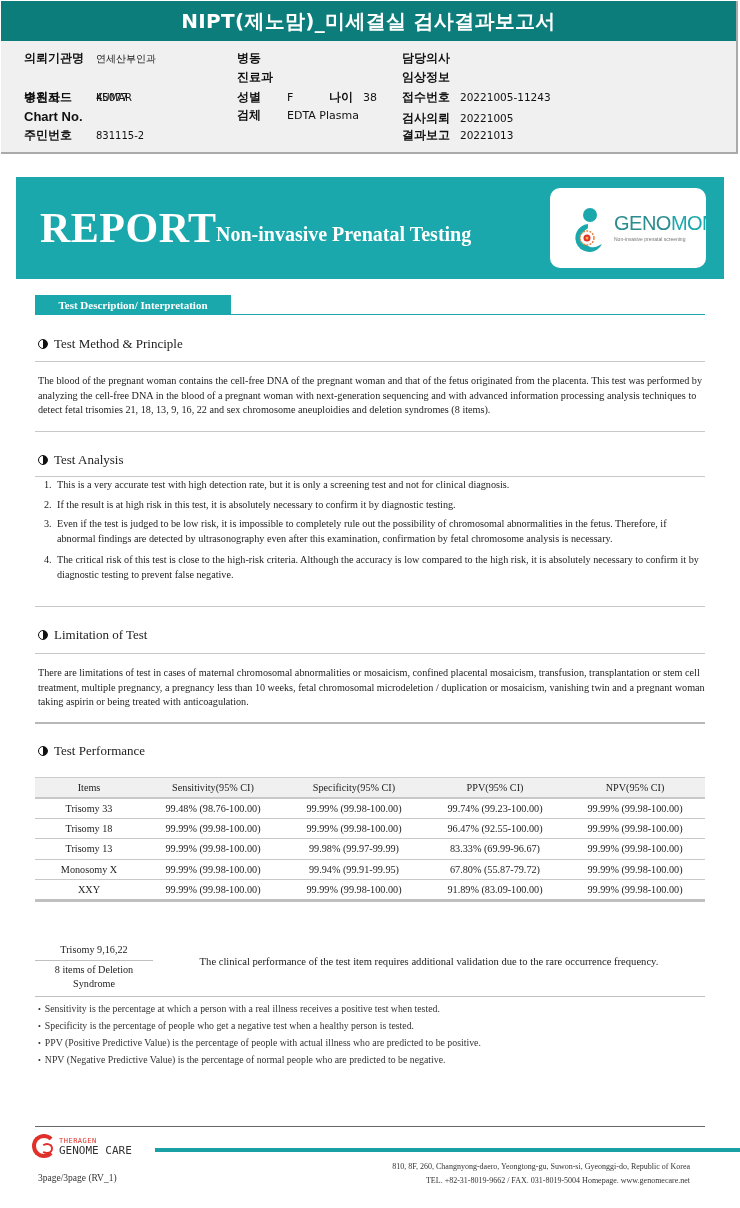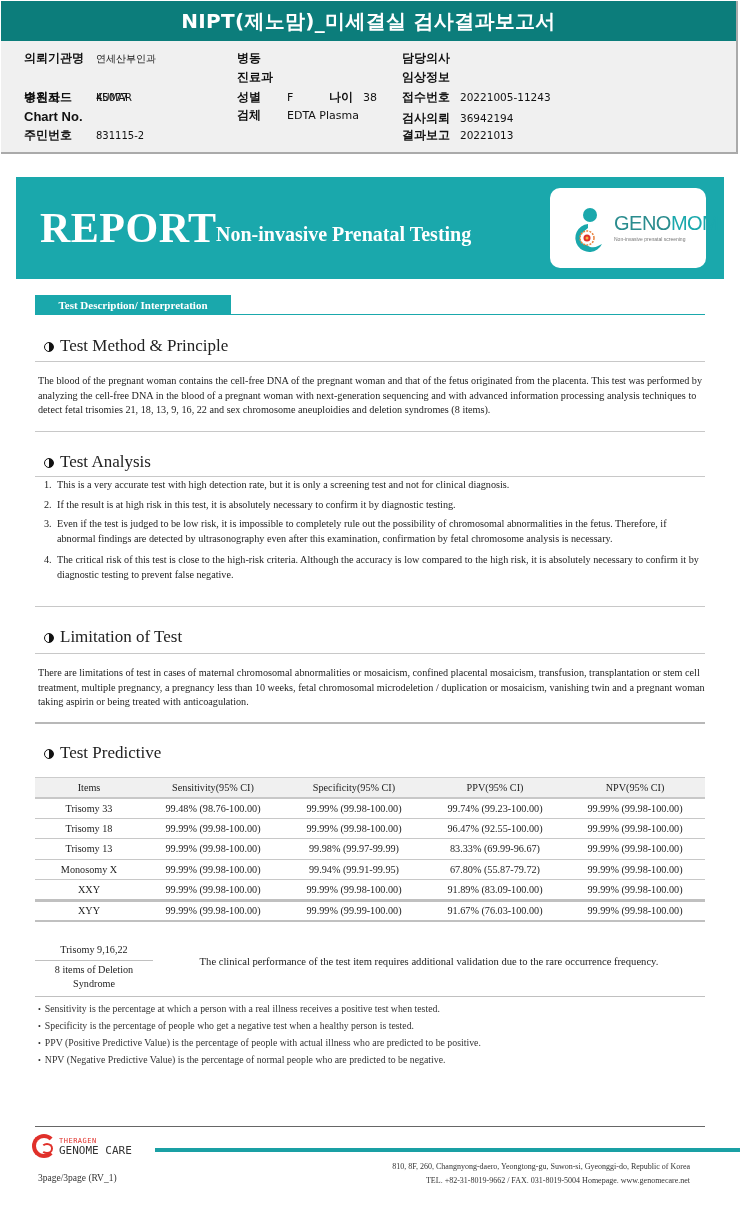--- a/index.html
+++ b/index.html
@@ -83,7 +83,7 @@
 <div class="info" style="left:402px;top:50px;"><span class="lbl" style="width:58px">담당의사</span><span class="val"></span></div>
 <div class="info" style="left:402px;top:69px;"><span class="lbl" style="width:58px">임상정보</span><span class="val"></span></div>
 <div class="info" style="left:402px;top:89px;"><span class="lbl" style="width:58px">접수번호</span><span class="val" style="font-size:10.5px">20221005-11243</span></div>
-<div class="info" style="left:402px;top:110px;"><span class="lbl" style="width:58px">검사의뢰</span><span class="val" style="font-size:10.5px">36942194</span></div>
+<div class="info" style="left:402px;top:110px;"><span class="lbl" style="width:58px">검사의뢰</span><span class="val" style="font-size:10.5px">20221005</span></div>
 <div class="info" style="left:402px;top:127px;"><span class="lbl" style="width:58px">결과보고</span><span class="val" style="font-size:10.5px">20221013</span></div>
 
 <div class="banner">

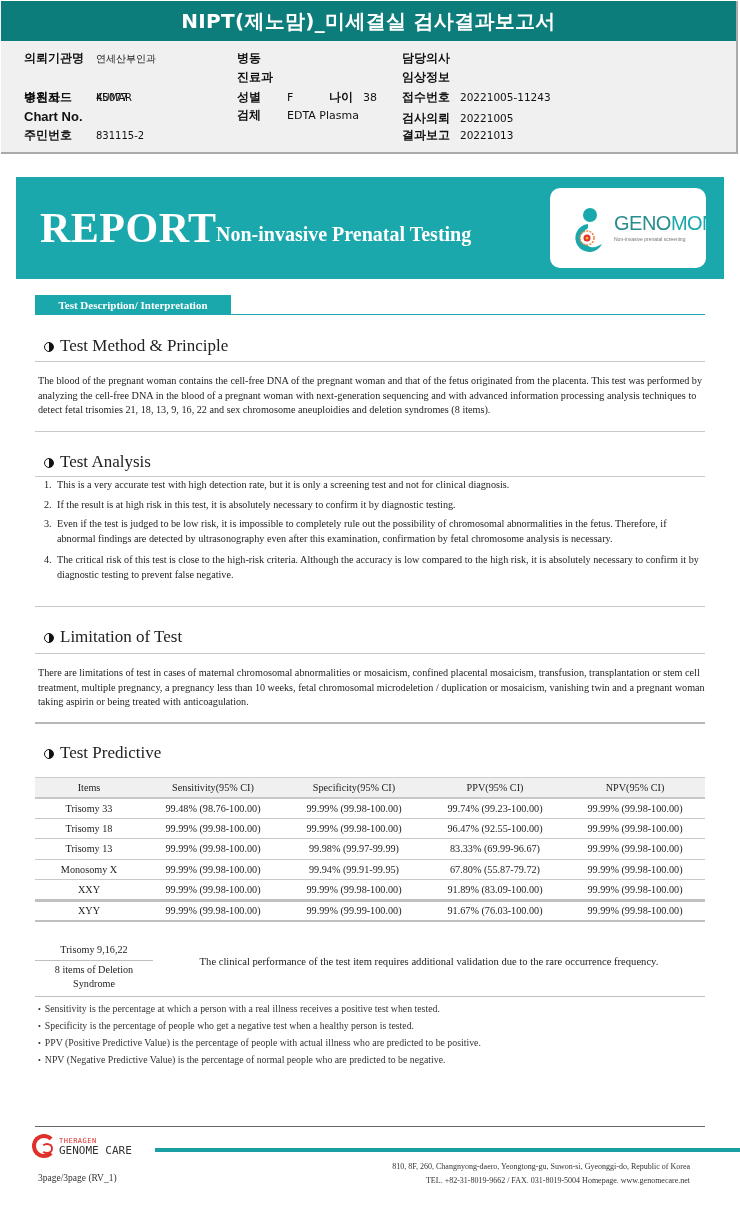--- a/index.html
+++ b/index.html
@@ -26,7 +26,7 @@
   .tab { position: absolute; left: 35px; top: 295px; width: 196px; height: 20px; background: #1aa8ac; color: #fff; font-size: 11px; font-weight: bold; text-align: center; line-height: 20px; }
   .tab-line { position: absolute; left: 231px; top: 314px; width: 474px; height: 1px; background: #1aa8ac; }
 
-  .sec-head { position: absolute; left: 44px; font-size: 17px; color: #222; }
+  .sec-head { position: absolute; left: 38px; font-size: 13px; color: #222; }
   .sec-head .ic { display: inline-block; width: 10px; height: 10px; border: 1.3px solid #111; border-radius: 50%; vertical-align: -1px; margin-right: 6px; background: linear-gradient(90deg, #fff 50%, #111 50%); }
   .hr { position: absolute; left: 35px; width: 670px; height: 1px; background: #c8c8c8; }
   .hr.thick { height: 2px; background: #b8b8b8; }

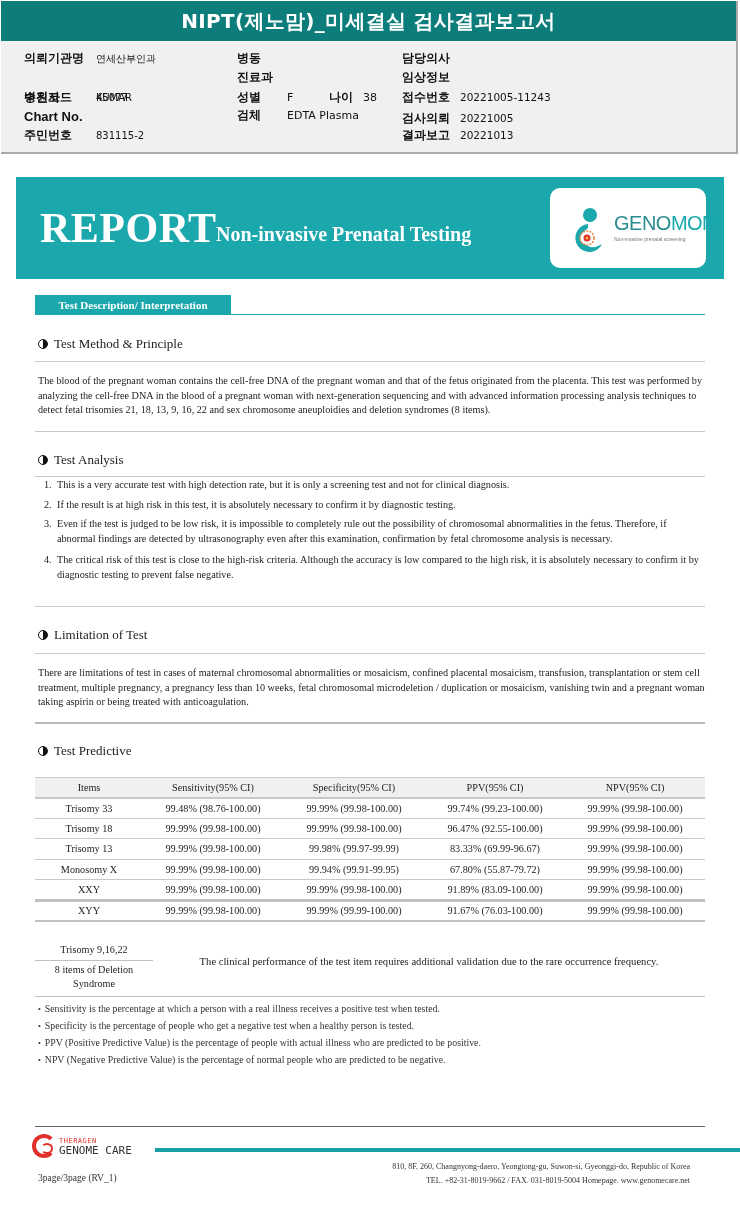--- a/index.html
+++ b/index.html
@@ -125,7 +125,7 @@
 <div class="para" style="top:666px;">There are limitations of test in cases of maternal chromosomal abnormalities or mosaicism, confined placental mosaicism, transfusion, transplantation or stem cell treatment, multiple pregnancy, a pregnancy less than 10 weeks, fetal chromosomal microdeletion / duplication or mosaicism, vanishing twin and a pregnant woman taking aspirin or being treated with anticoagulation.</div>
 <div class="hr thick" style="top:722px;"></div>
 
-<div class="sec-head" style="top:743px;"><span class="ic"></span><span>Test Predictive</span></div>
+<div class="sec-head" style="top:743px;"><span class="ic"></span><span>Test Performance</span></div>
 
 <table class="perf">
   <thead>

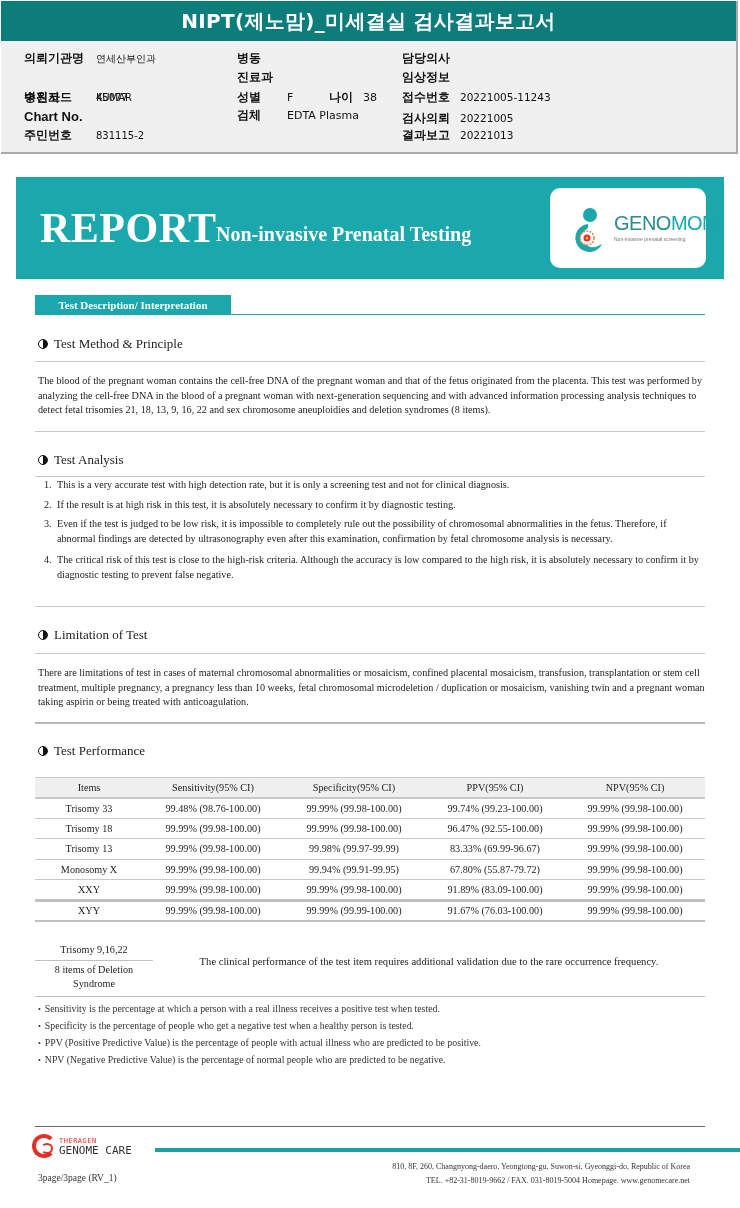--- a/index.html
+++ b/index.html
@@ -173,13 +173,6 @@
         <td>91.89% (83.09-100.00)</td>
         <td>99.99% (99.98-100.00)</td>
     </tr>
-    <tr class="last">
-      <td>XYY</td>
-        <td>99.99% (99.98-100.00)</td>
-        <td>99.99% (99.99-100.00)</td>
-        <td>91.67% (76.03-100.00)</td>
-        <td>99.99% (99.98-100.00)</td>
-    </tr>
   </tbody>
 </table>
 

